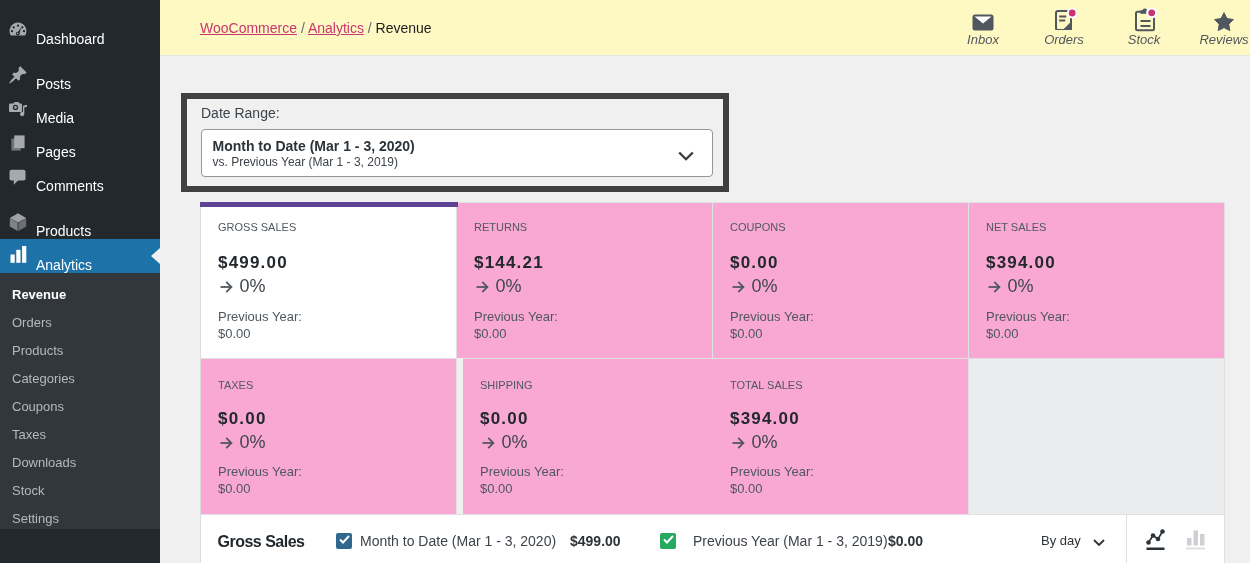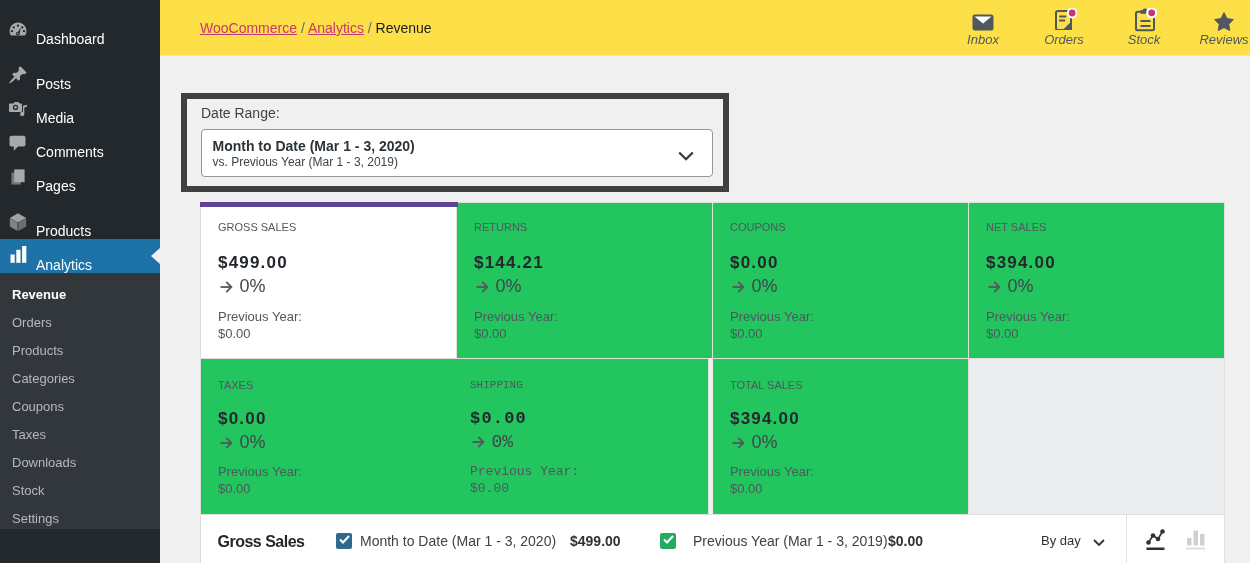--- a/index.html
+++ b/index.html
@@ -7,7 +7,7 @@
 body { font-family:"Liberation Sans", sans-serif; background:#f0f0f1; position:relative; }
 
 
-#header { position:absolute; left:160px; top:0; width:1090px; height:56px; background:#fde047; border-bottom:1px solid #e5e5e5; }
+#header { position:absolute; left:160px; top:0; width:1090px; height:56px; background:#fef9c3; border-bottom:1px solid #e5e5e5; }
 #crumbs { position:absolute; left:40px; top:20px; font-size:14px; color:#646970; }
 #crumbs a { color:#c9356e; text-decoration:underline; }
 #crumbs .cur { color:#1e1e1e; }

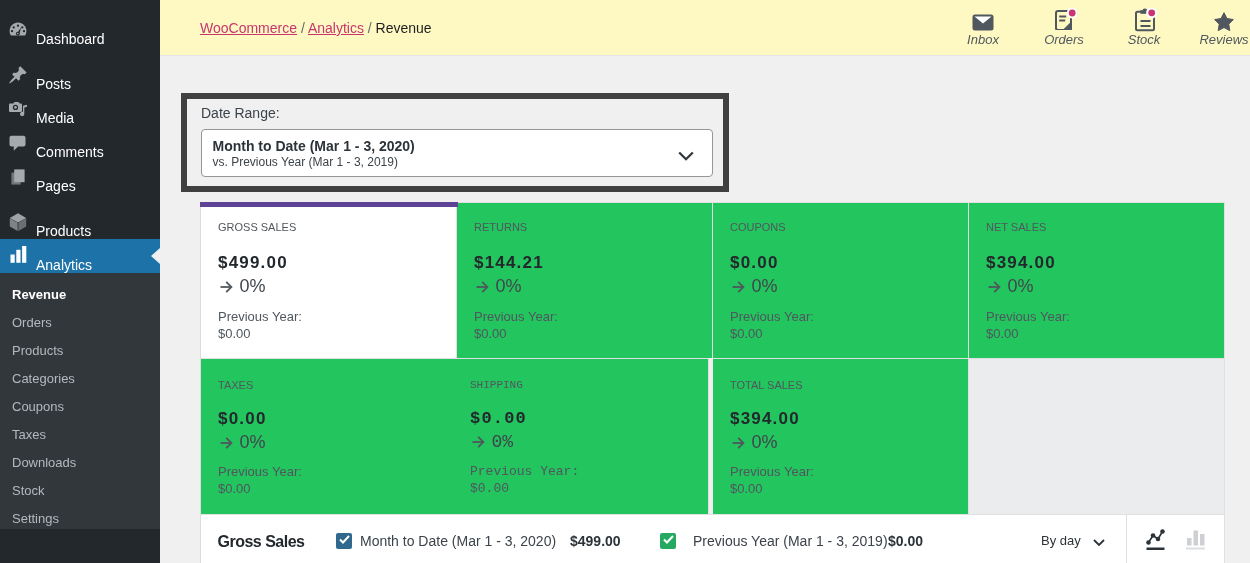--- a/index.html
+++ b/index.html
@@ -134,15 +134,15 @@
   </span>Media</div>
   <div class="mi"><span class="ico">
     <svg width="20" height="20" viewBox="0 0 20 20">
-          <path fill="#a7aaad" d="M3.5 2.8 h12 c1.1 0 2 .9 2 2 v6.6 c0 1.1-.9 2-2 2 h-5.4 l-4.3 4.4 v-4.4 H3.5 c-1.1 0-2-.9-2-2 V4.8 c0-1.1.9-2 2-2 z"></path>
-        </svg>
-  </span>Comments</div>
-  <div class="mi"><span class="ico">
-    <svg width="20" height="20" viewBox="0 0 20 20">
           <path fill="#a7aaad" d="M3.4 5.6 h9.3 v12 H3.4 z" opacity=".6"></path>
           <path fill="#a7aaad" d="M6.2 2.4 h10.4 v12.8 H6.2 z"></path>
         </svg>
   </span>Pages</div>
+  <div class="mi"><span class="ico">
+    <svg width="20" height="20" viewBox="0 0 20 20">
+          <path fill="#a7aaad" d="M3.5 2.8 h12 c1.1 0 2 .9 2 2 v6.6 c0 1.1-.9 2-2 2 h-5.4 l-4.3 4.4 v-4.4 H3.5 c-1.1 0-2-.9-2-2 V4.8 c0-1.1.9-2 2-2 z"></path>
+        </svg>
+  </span>Comments</div>
   <div class="sep"></div>
   <div class="mi"><span class="ico">
     <svg width="20" height="20" viewBox="0 0 20 20">

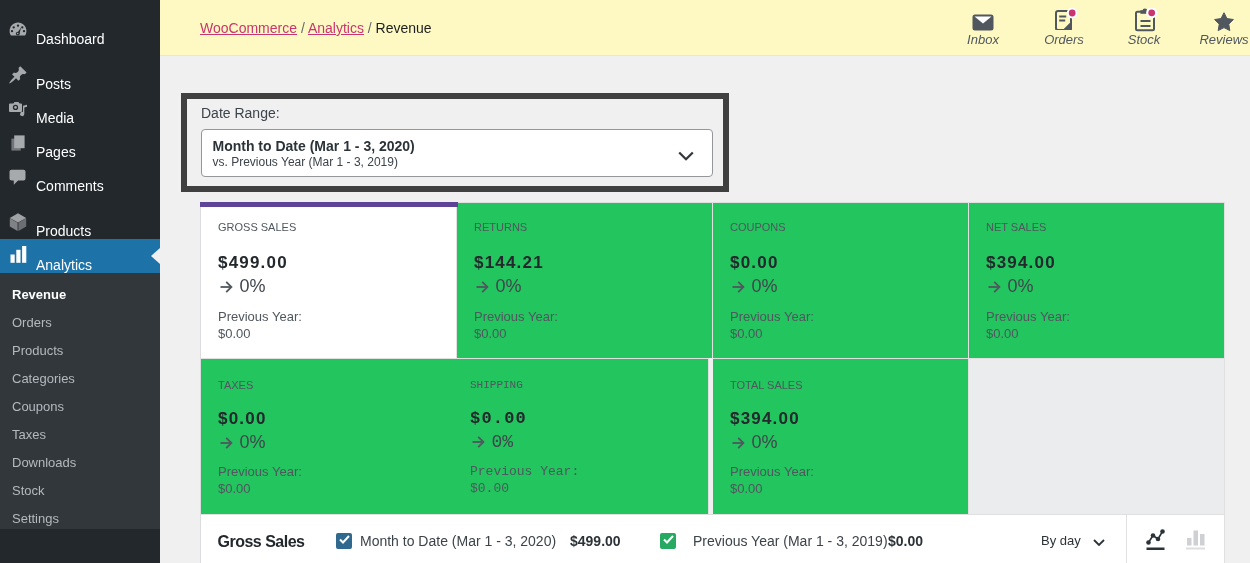--- a/index.html
+++ b/index.html
@@ -36,7 +36,7 @@
 
 
 #grid { position:absolute; left:201px; top:202px; width:1024px; height:312px; }
-.tile { position:absolute; width:256px; height:156px; background:#22c55e; border-right:1px solid #e0e0e0; border-top:1px solid #e0e0e0; }
+.tile { position:absolute; width:256px; height:156px; background:#f9a8d4; border-right:1px solid #e0e0e0; border-top:1px solid #e0e0e0; }
 .tile.sel { background:#fff; }
 #gridline { position:absolute; left:200px; top:202px; width:1px; height:361px; background:#dcdcde; }
 .tile .lab { position:absolute; left:17px; top:18px; font-size:11px; color:#50575e; }

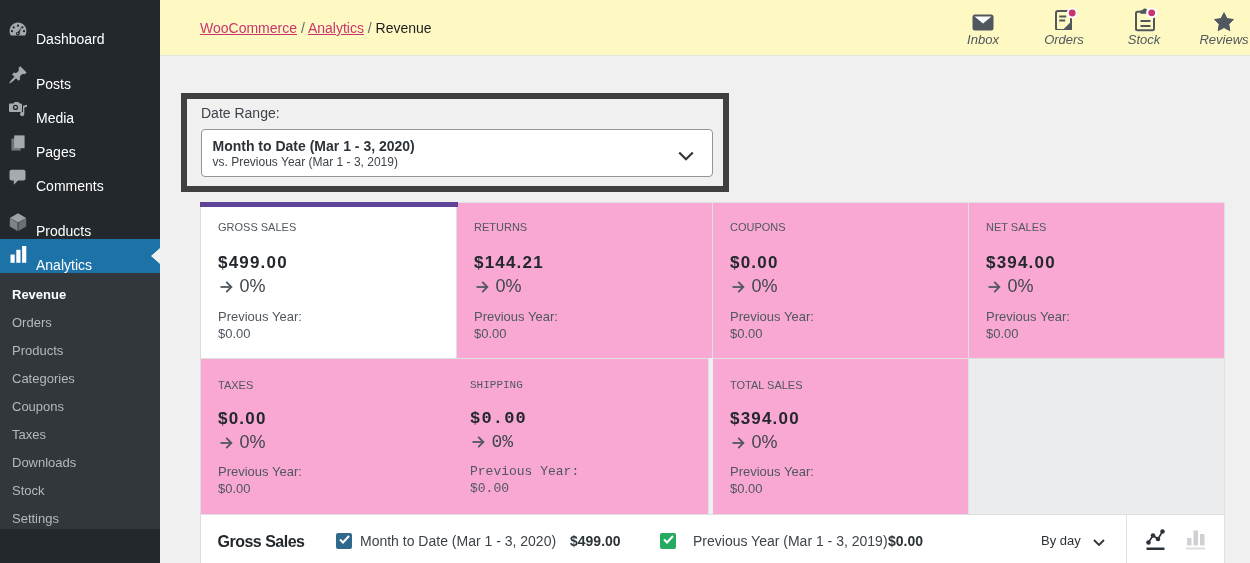--- a/index.html
+++ b/index.html
@@ -245,7 +245,7 @@
       </div>
     <div class="py">Previous Year:<br>$0.00</div>
   </div>
-  <div class="tile row2" style="left:252px;font-family:Liberation Mono, monospace;">
+  <div class="tile row2" style="left:262px;">
     <div class="lab">SHIPPING</div>
       <div class="val">$0.00</div>
     <div class="pct">

